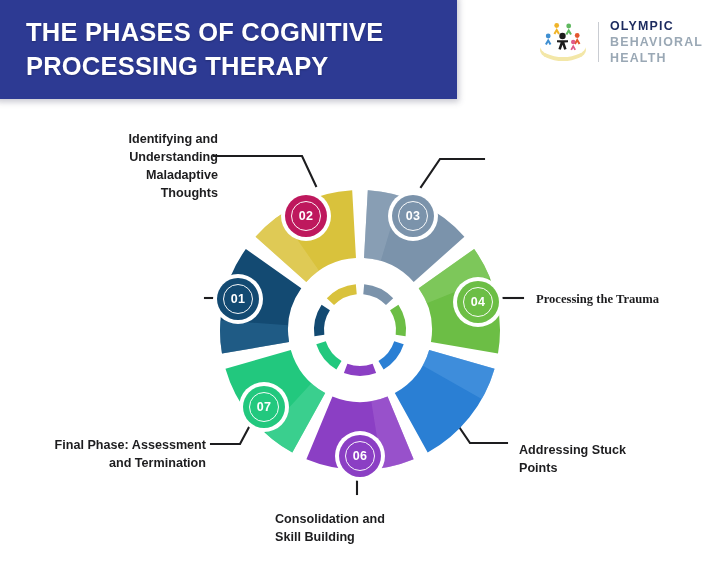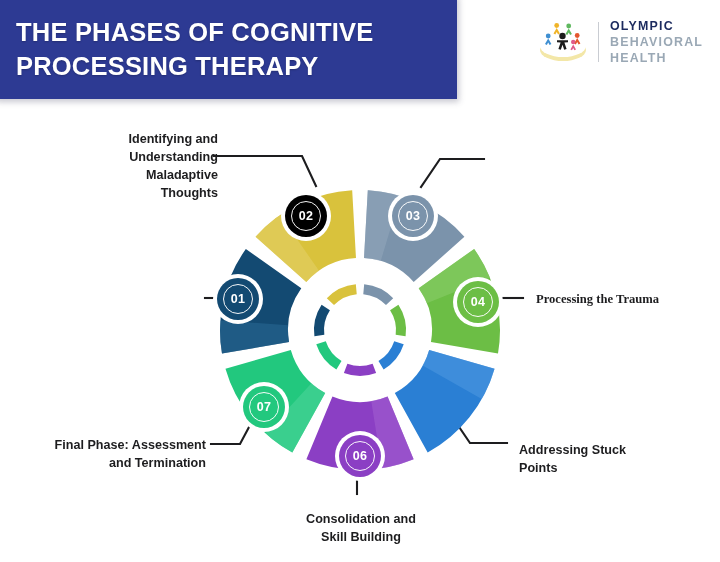--- a/index.html
+++ b/index.html
@@ -30,7 +30,7 @@
   }
   #title-text {
     position: absolute;
-    left: 22px;
+    left: 32px;
     top: 22px;
     width: 400px;
     color: #ffffff;

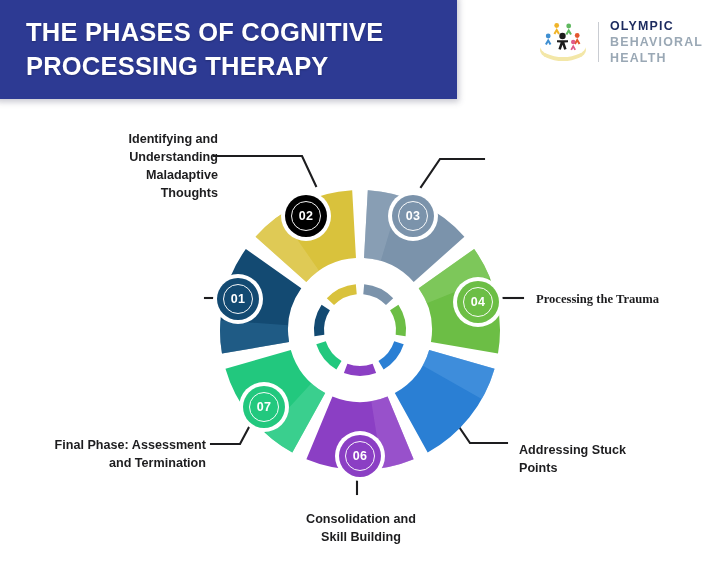--- a/index.html
+++ b/index.html
@@ -242,7 +242,7 @@
 <div class="badge" style="left: 217px; top: 278px; background: rgb(19, 74, 114);">
       <div class="badge-inner">01</div>
     </div>
-    <div class="badge" style="left: 285px; top: 195px; background: #000000;">
+    <div class="badge" style="left: 285px; top: 195px; background: #be185d;">
       <div class="badge-inner">02</div>
     </div>
     <div class="label label-left" style="left: 86px; top: 131px; width: 132px; text-align: right;">Identifying and

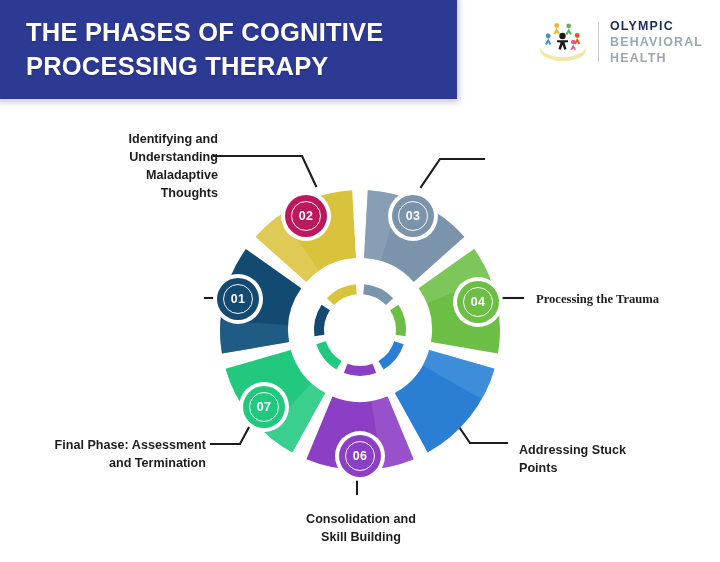--- a/index.html
+++ b/index.html
@@ -260,7 +260,7 @@
     <div class="badge" style="left: 339px; top: 435px; background: rgb(139, 63, 196);">
       <div class="badge-inner">06</div>
     </div>
-    <div class="label label-center" style="left: 275px; top: 511px; width: 172px; text-align: center;">Consolidation and
+    <div class="label label-center" style="left: 275px; top: 511px; width: 172px; text-align: left;">Consolidation and
 Skill Building</div>
     <div class="badge" style="left: 243px; top: 386px; background: rgb(34, 200, 126);">
       <div class="badge-inner">07</div>

